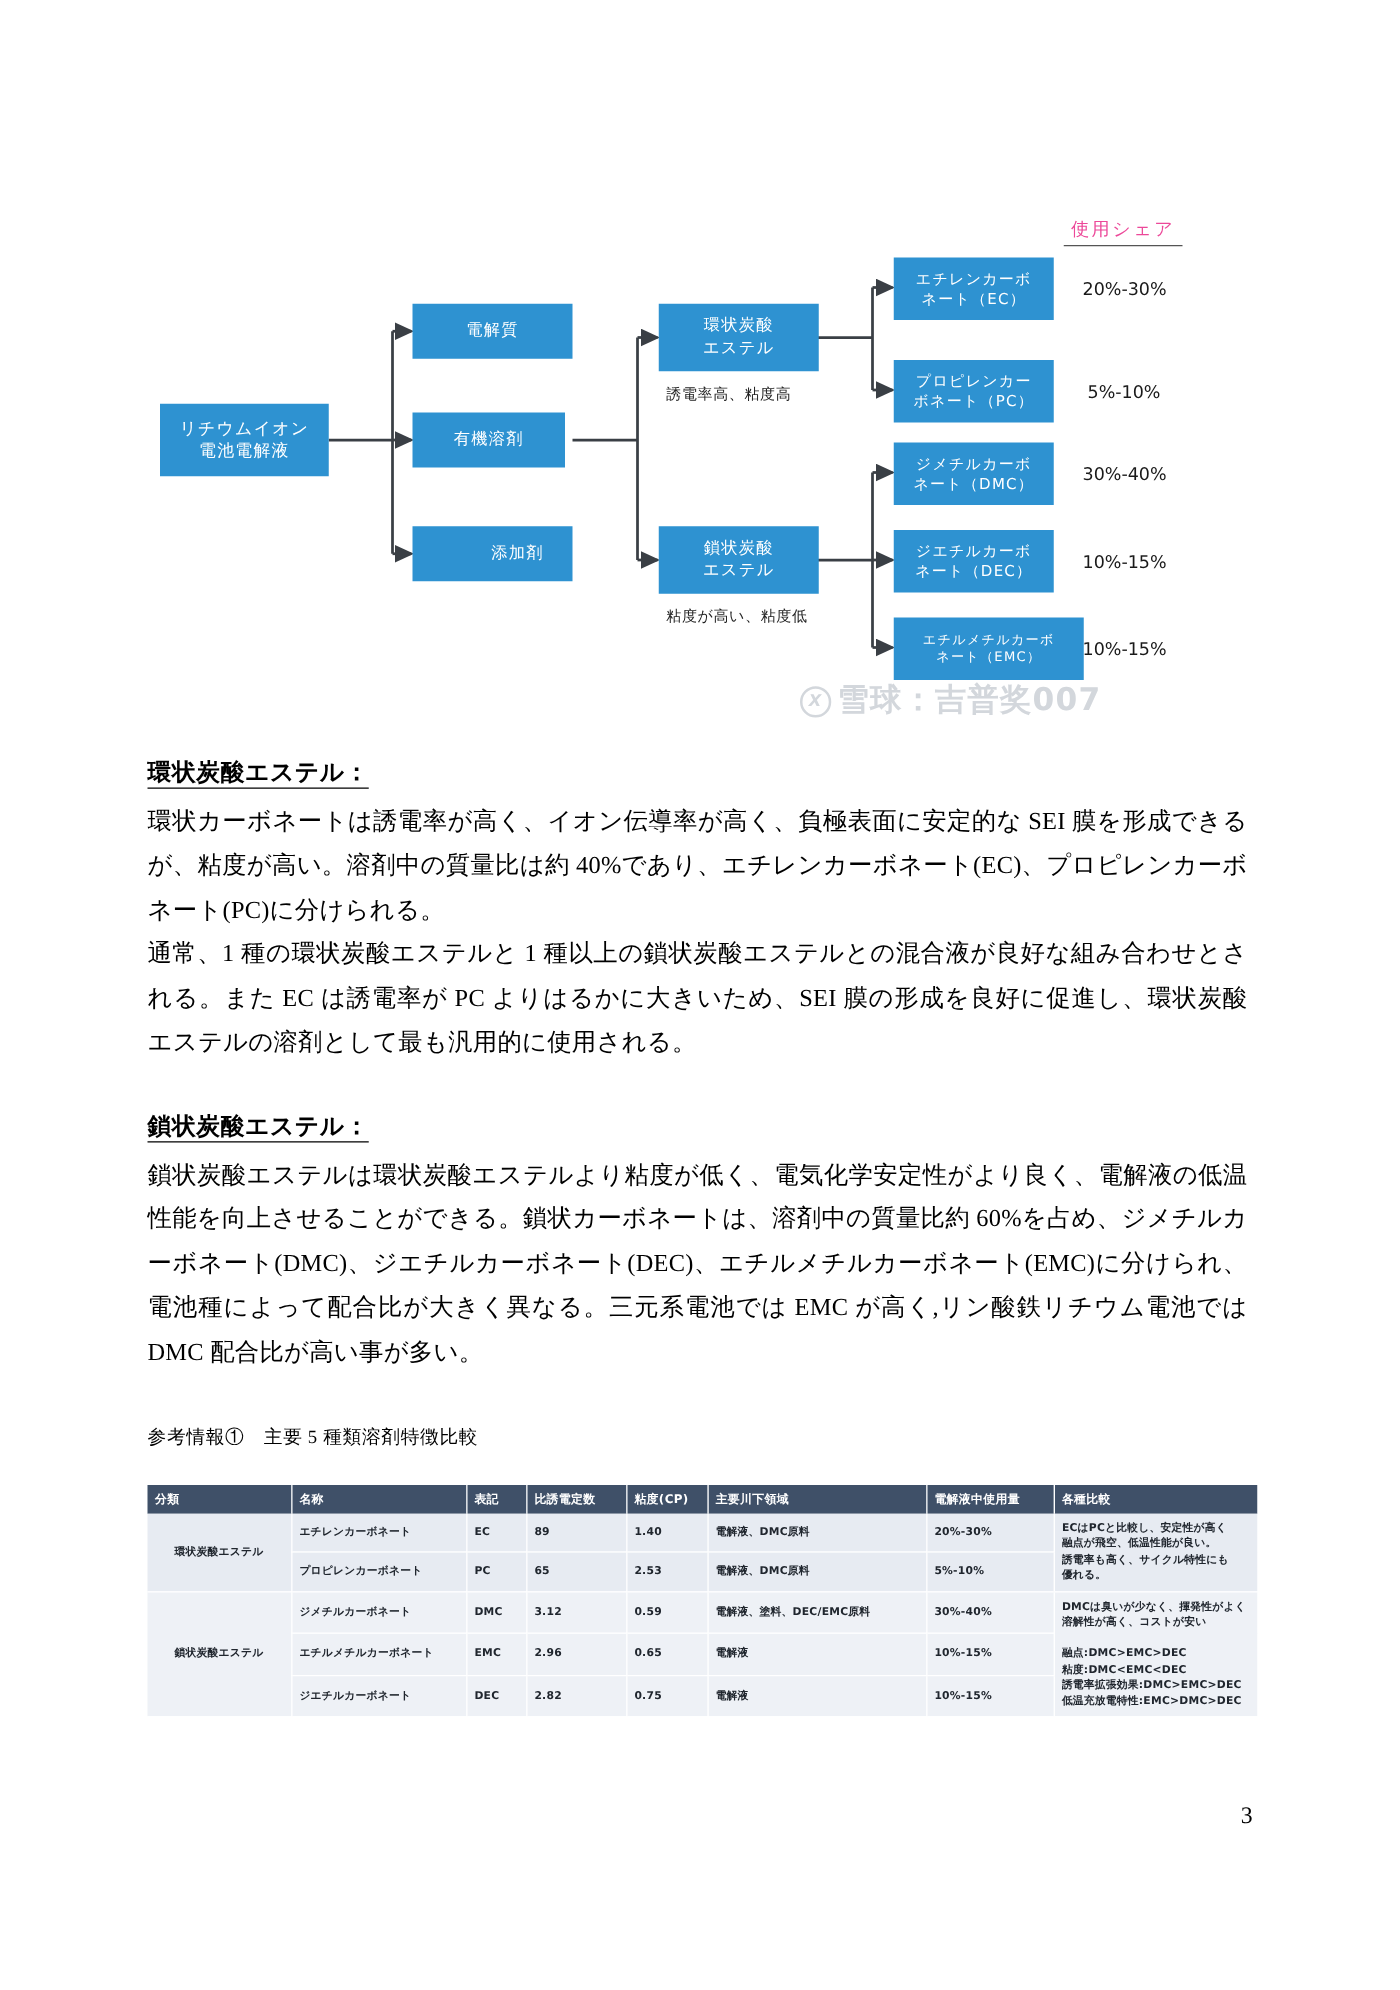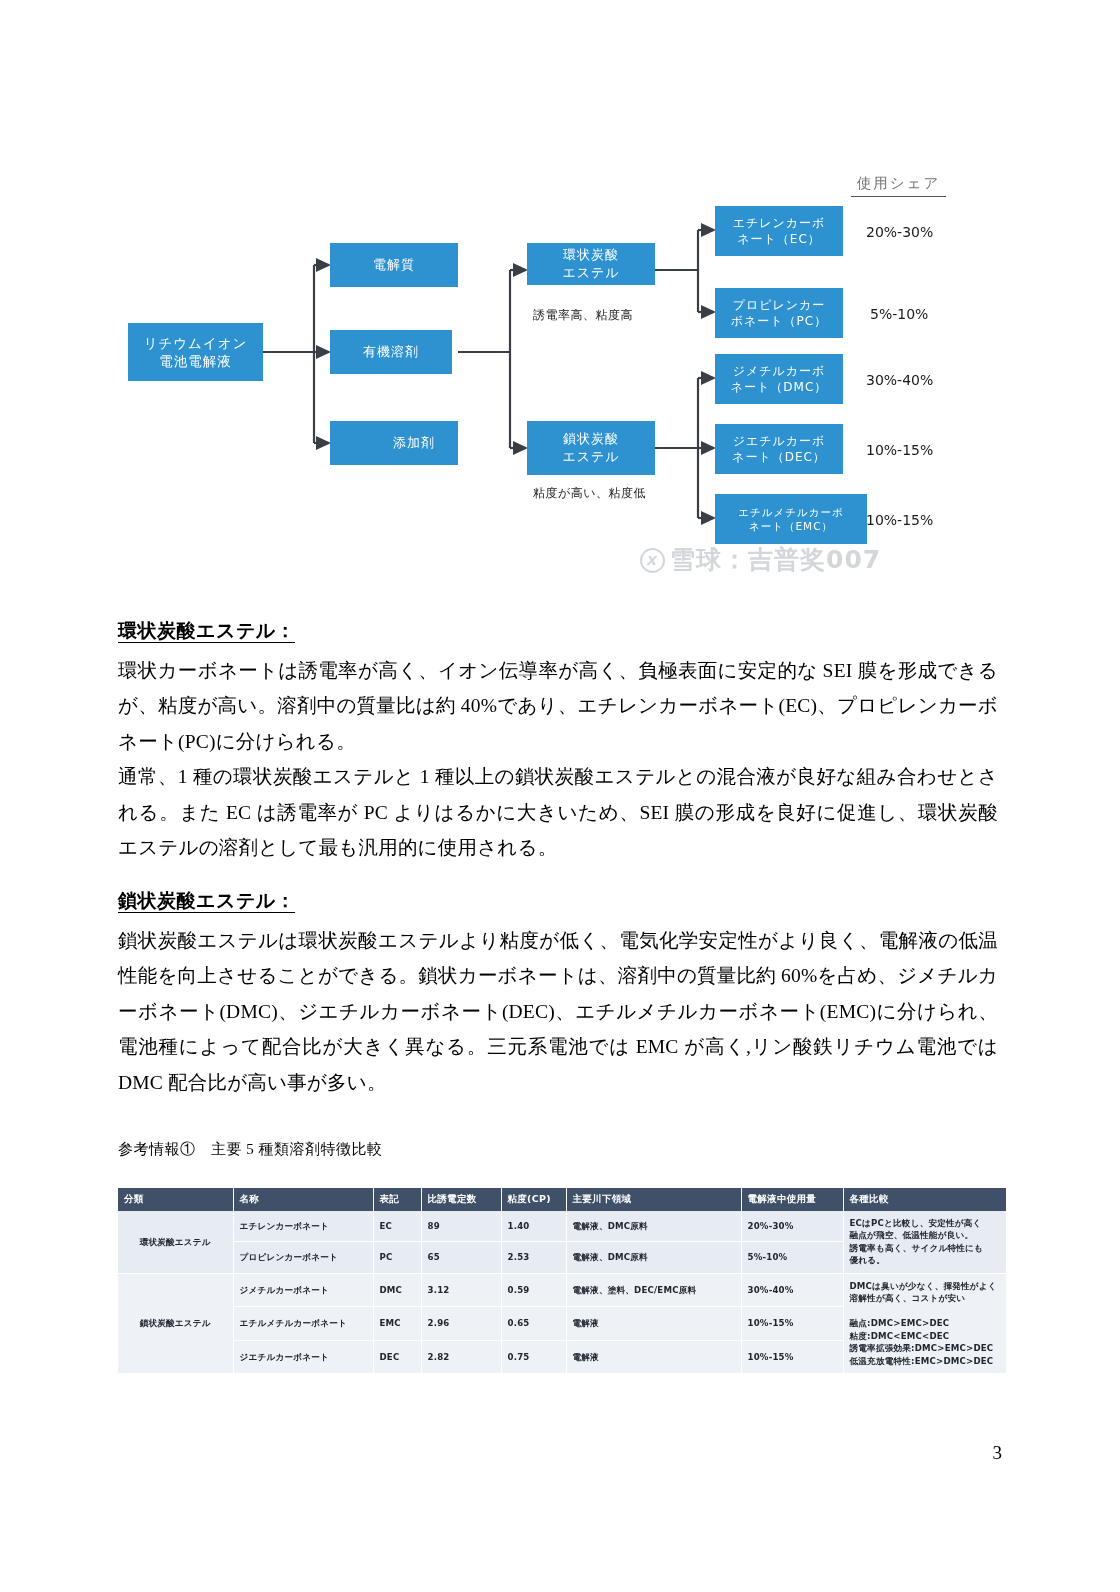--- a/index.html
+++ b/index.html
@@ -56,7 +56,7 @@
     position: absolute;
     font-family: "DejaVu Sans", "Liberation Sans", sans-serif;
     font-size: 14.5px;
-    color: #737373;
+    color: #ec4899;
     letter-spacing: 2px;
     border-bottom: 1.5px solid #555;
     padding-bottom: 3px;

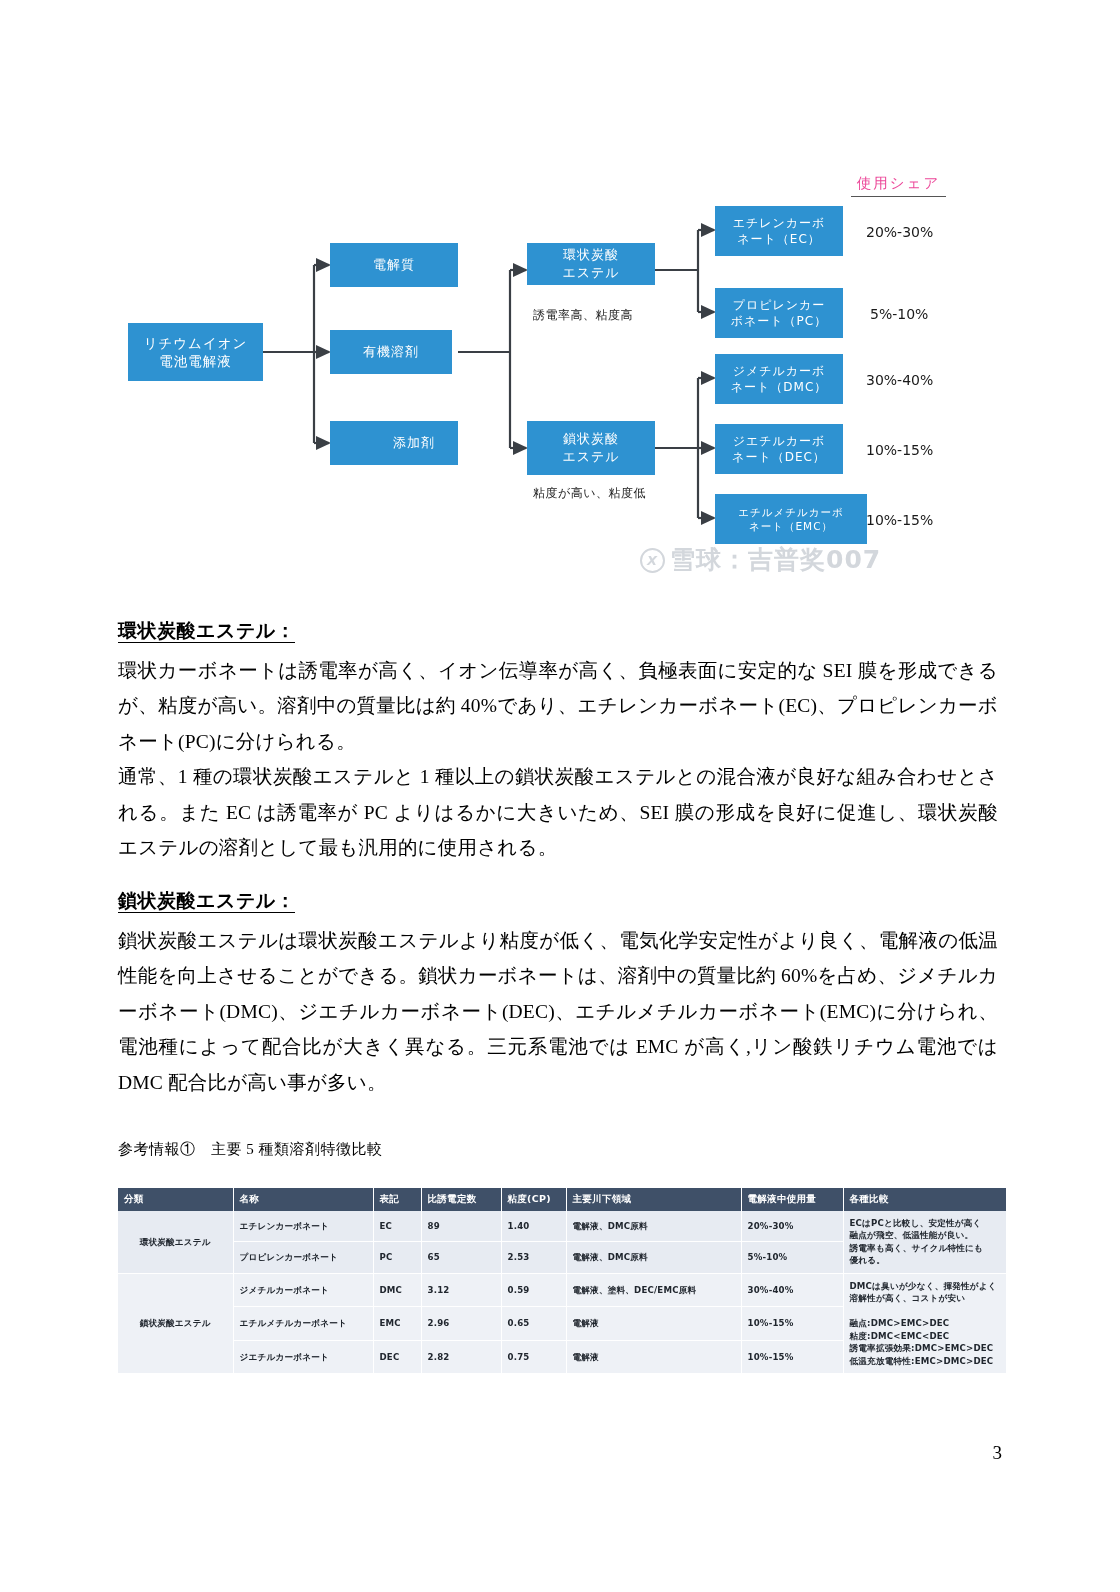--- a/index.html
+++ b/index.html
@@ -229,7 +229,7 @@
 
   <div class="node lvl2" style="left:212px; top:261px; width:128px; height:44px;padding-left:44px;">添加剤</div>
 
-  <div class="node lvl2" style="left:409px; top:83px; width:128px; height:42px;">環状炭酸<br>エステル</div>
+  <div class="node lvl2" style="left:409px; top:83px; width:128px; height:54px;">環状炭酸<br>エステル</div>
   <div class="caption" style="left:415px; top:147px;">誘電率高、粘度高</div>
 
   <div class="node lvl2" style="left:409px; top:261px; width:128px; height:54px;">鎖状炭酸<br>エステル</div>

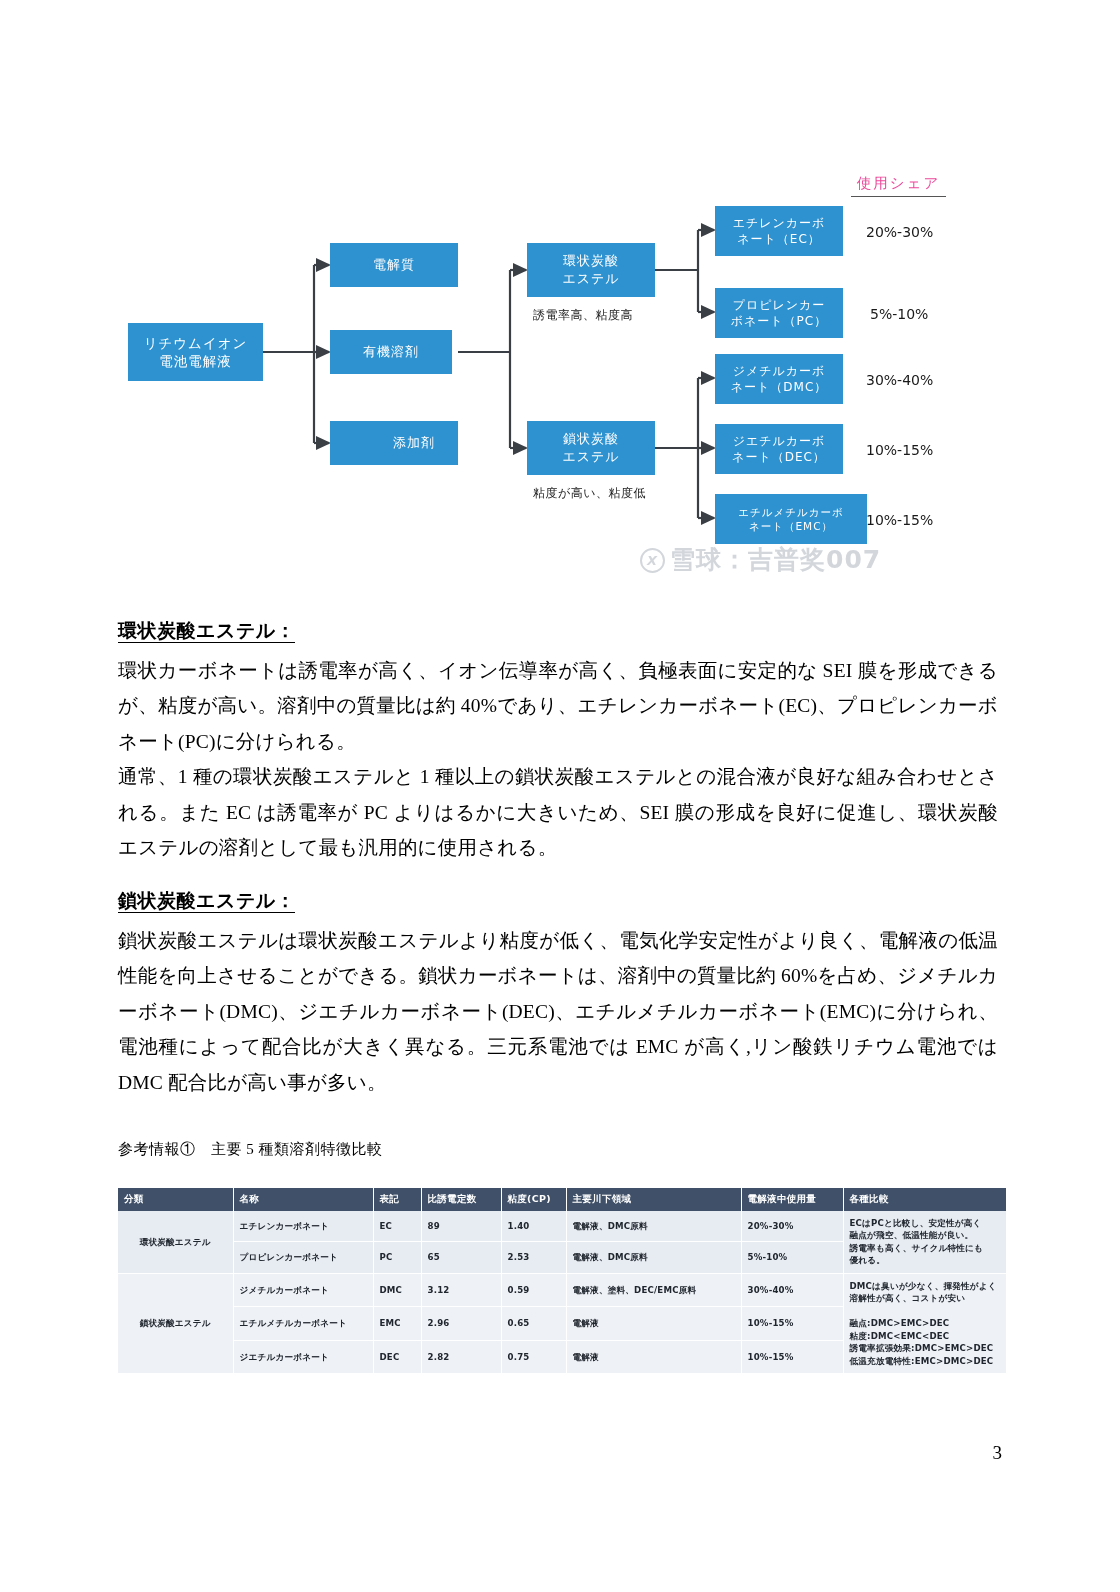--- a/index.html
+++ b/index.html
@@ -254,7 +254,7 @@
   </div>
 </div>
 
-<div class="section" style="top:605px;margin-top:13px;">
+<div class="section" style="top:605px;">
   <div class="sec-head"><span class="u">環状炭酸エステル：</span></div>
   <p class="para">環状カーボネートは誘電率が高く、イオン伝導率が高く、負極表面に安定的な SEI 膜を形成できるが、粘度が高い。溶剤中の質量比は約 40%であり、エチレンカーボネート(EC)、プロピレンカーボネート(PC)に分けられる。</p>
   <p class="para">通常、1 種の環状炭酸エステルと 1 種以上の鎖状炭酸エステルとの混合液が良好な組み合わせとされる。また EC は誘電率が PC よりはるかに大きいため、SEI 膜の形成を良好に促進し、環状炭酸エステルの溶剤として最も汎用的に使用される。</p>

